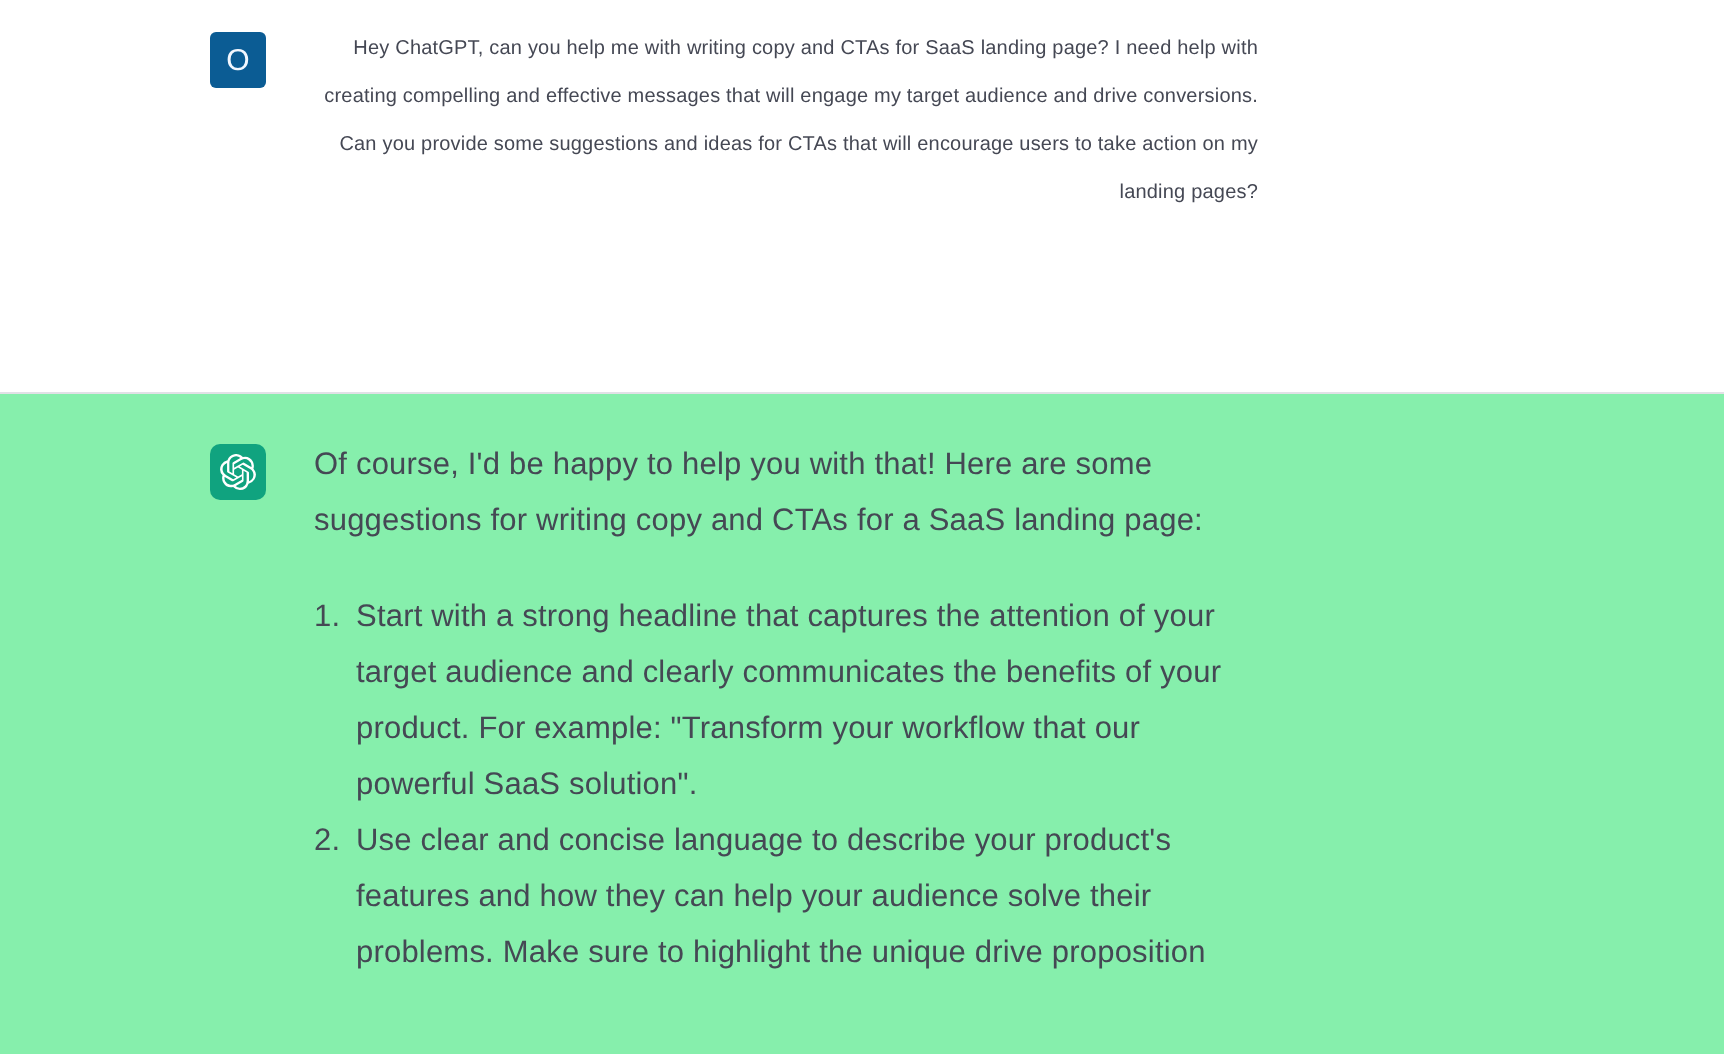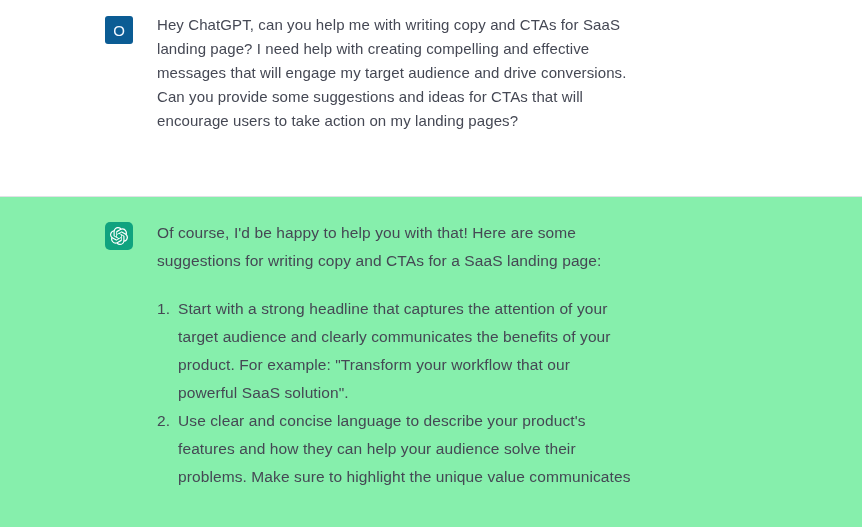--- a/index.html
+++ b/index.html
@@ -55,10 +55,11 @@
   .avatar.assistant-avatar svg { width: 18px; height: 18px; display: block; }
 
   .message-text {
-    font-size: 15px;
+    font-size: 10px;
     line-height: 24px;
     max-width: 472px;
     letter-spacing: 0.1px;
+    text-align: right;
   }
 
   .assistant-content { max-width: 474px; }

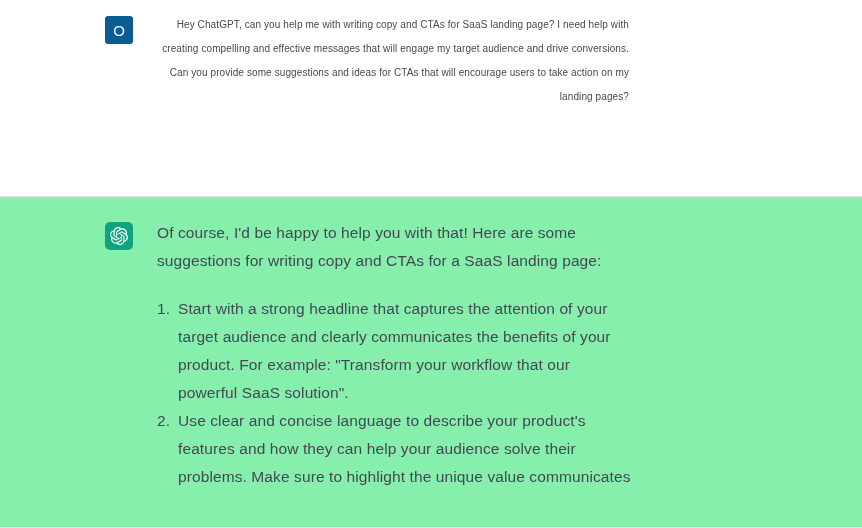--- a/index.html
+++ b/index.html
@@ -114,7 +114,7 @@
           </li>
           <li>
             <span class="li-num">2.</span>
-            <span class="li-text">Use clear and concise language to describe your product's features and how they can help your audience solve their problems. Make sure to highlight the unique value communicates</span>
+            <span class="li-text">Use clear and concise language to describe your product's features and how they can help your audience solve their problems. Make sure to highlight the unique drive proposition</span>
           </li>
         </ol>
       </div>

